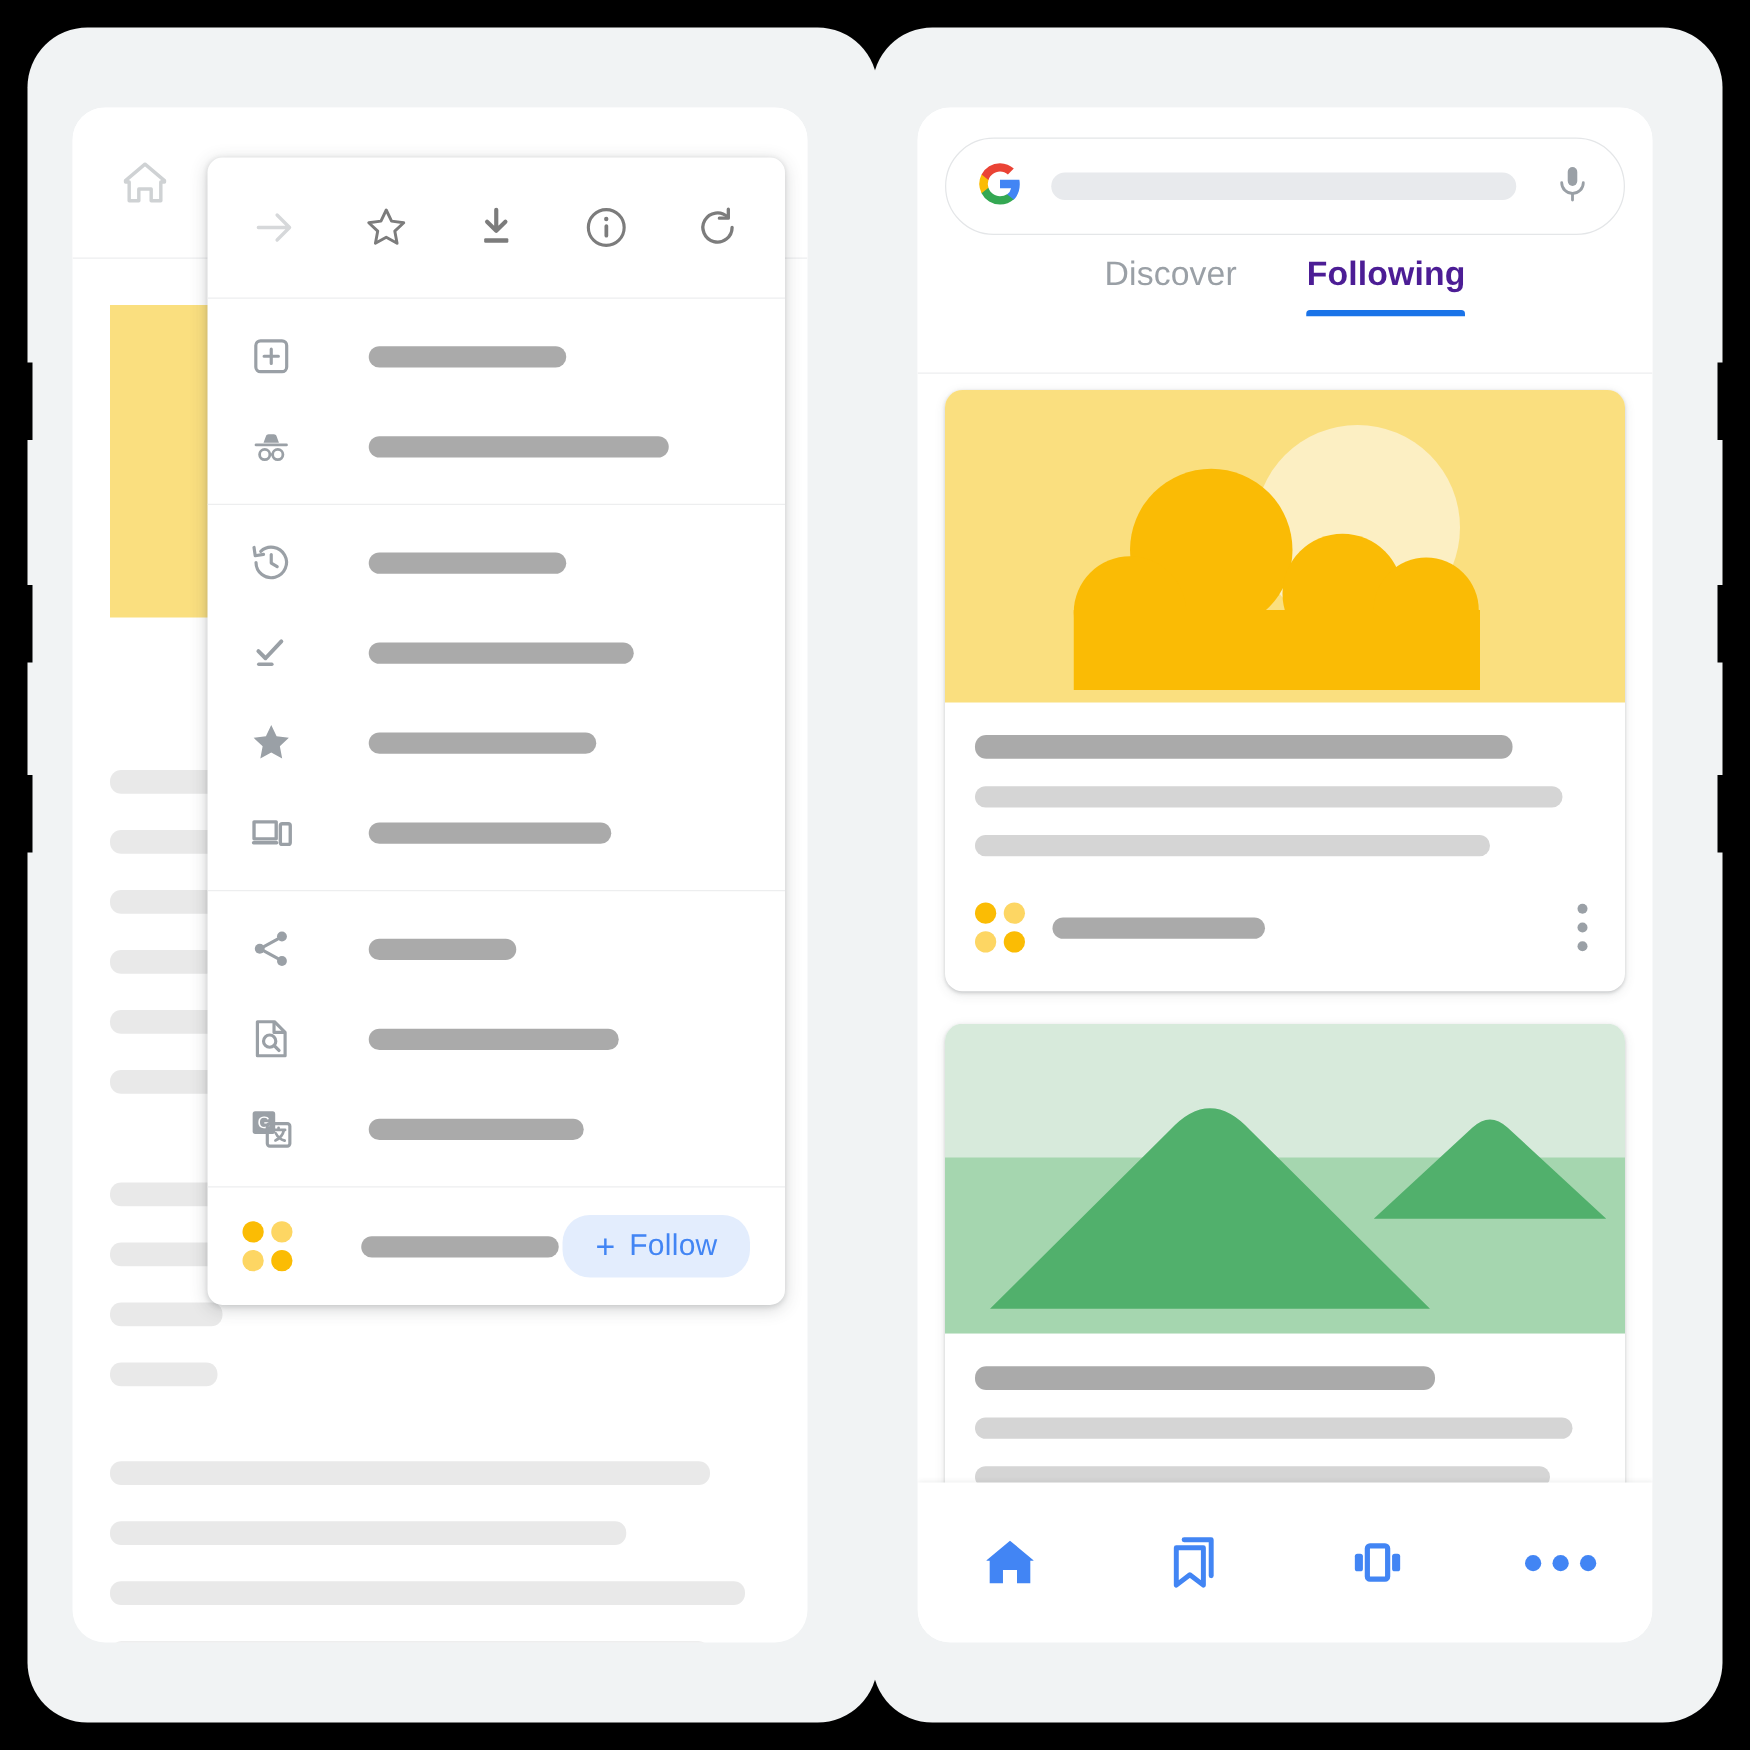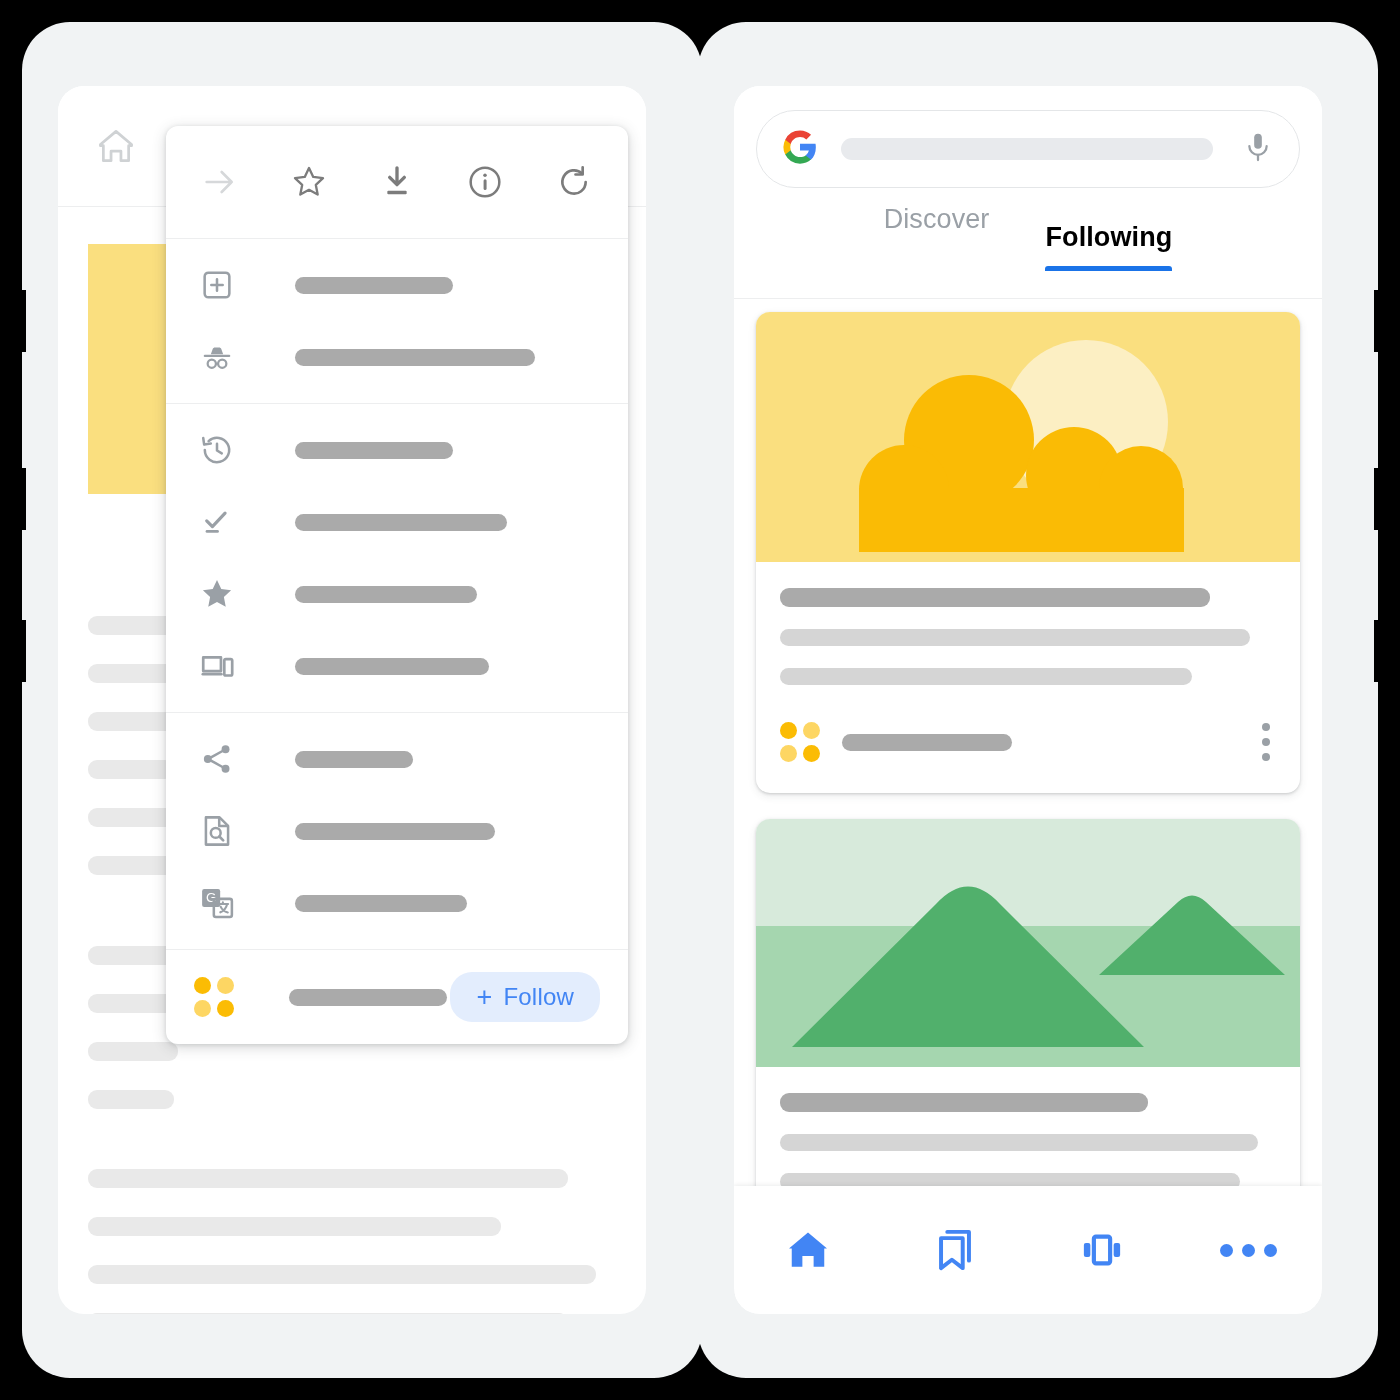--- a/index.html
+++ b/index.html
@@ -211,7 +211,7 @@
     position: relative;
     letter-spacing: .1px;
   }
-  .tab.active { color: #000000; font-weight: bold; margin-top: 18px; }
+  .tab.active { color: #4c1d95; font-weight: bold; }
   .tab.active::after {
     content: "";
     position: absolute;

